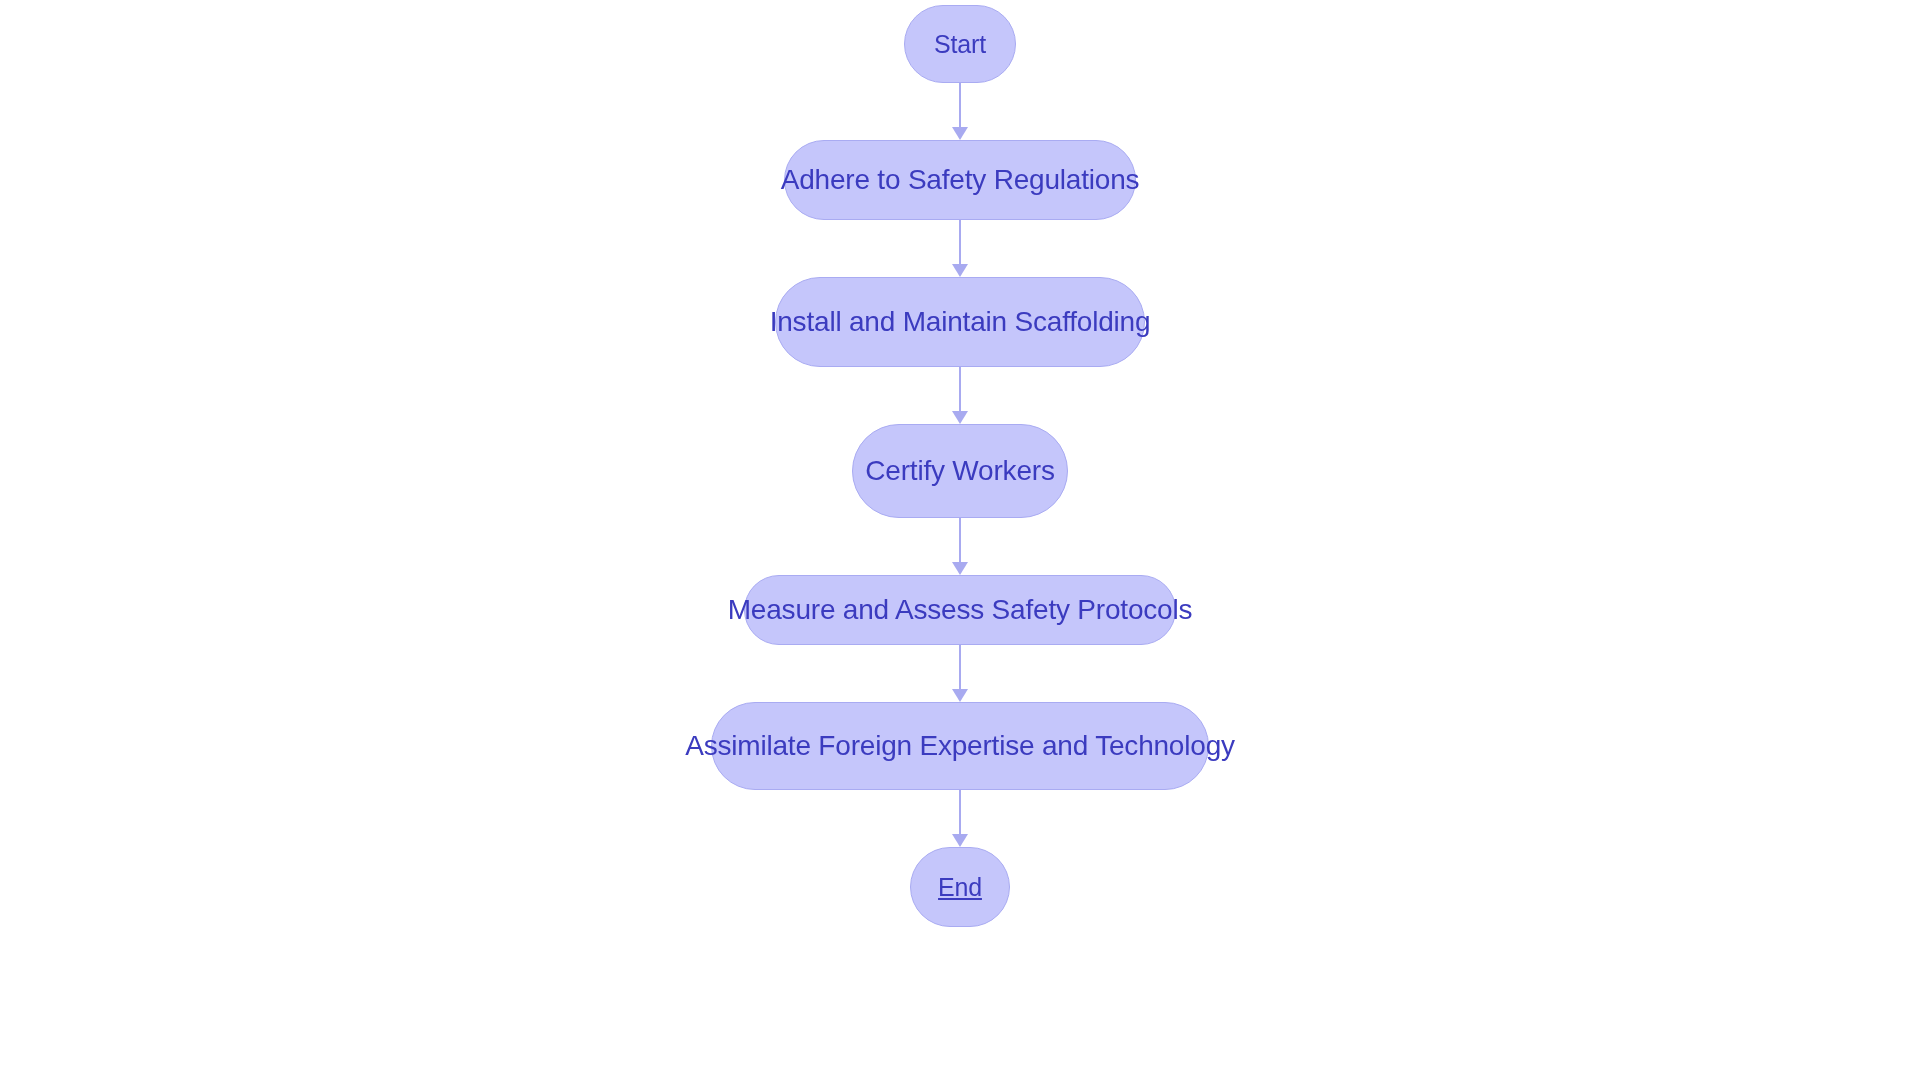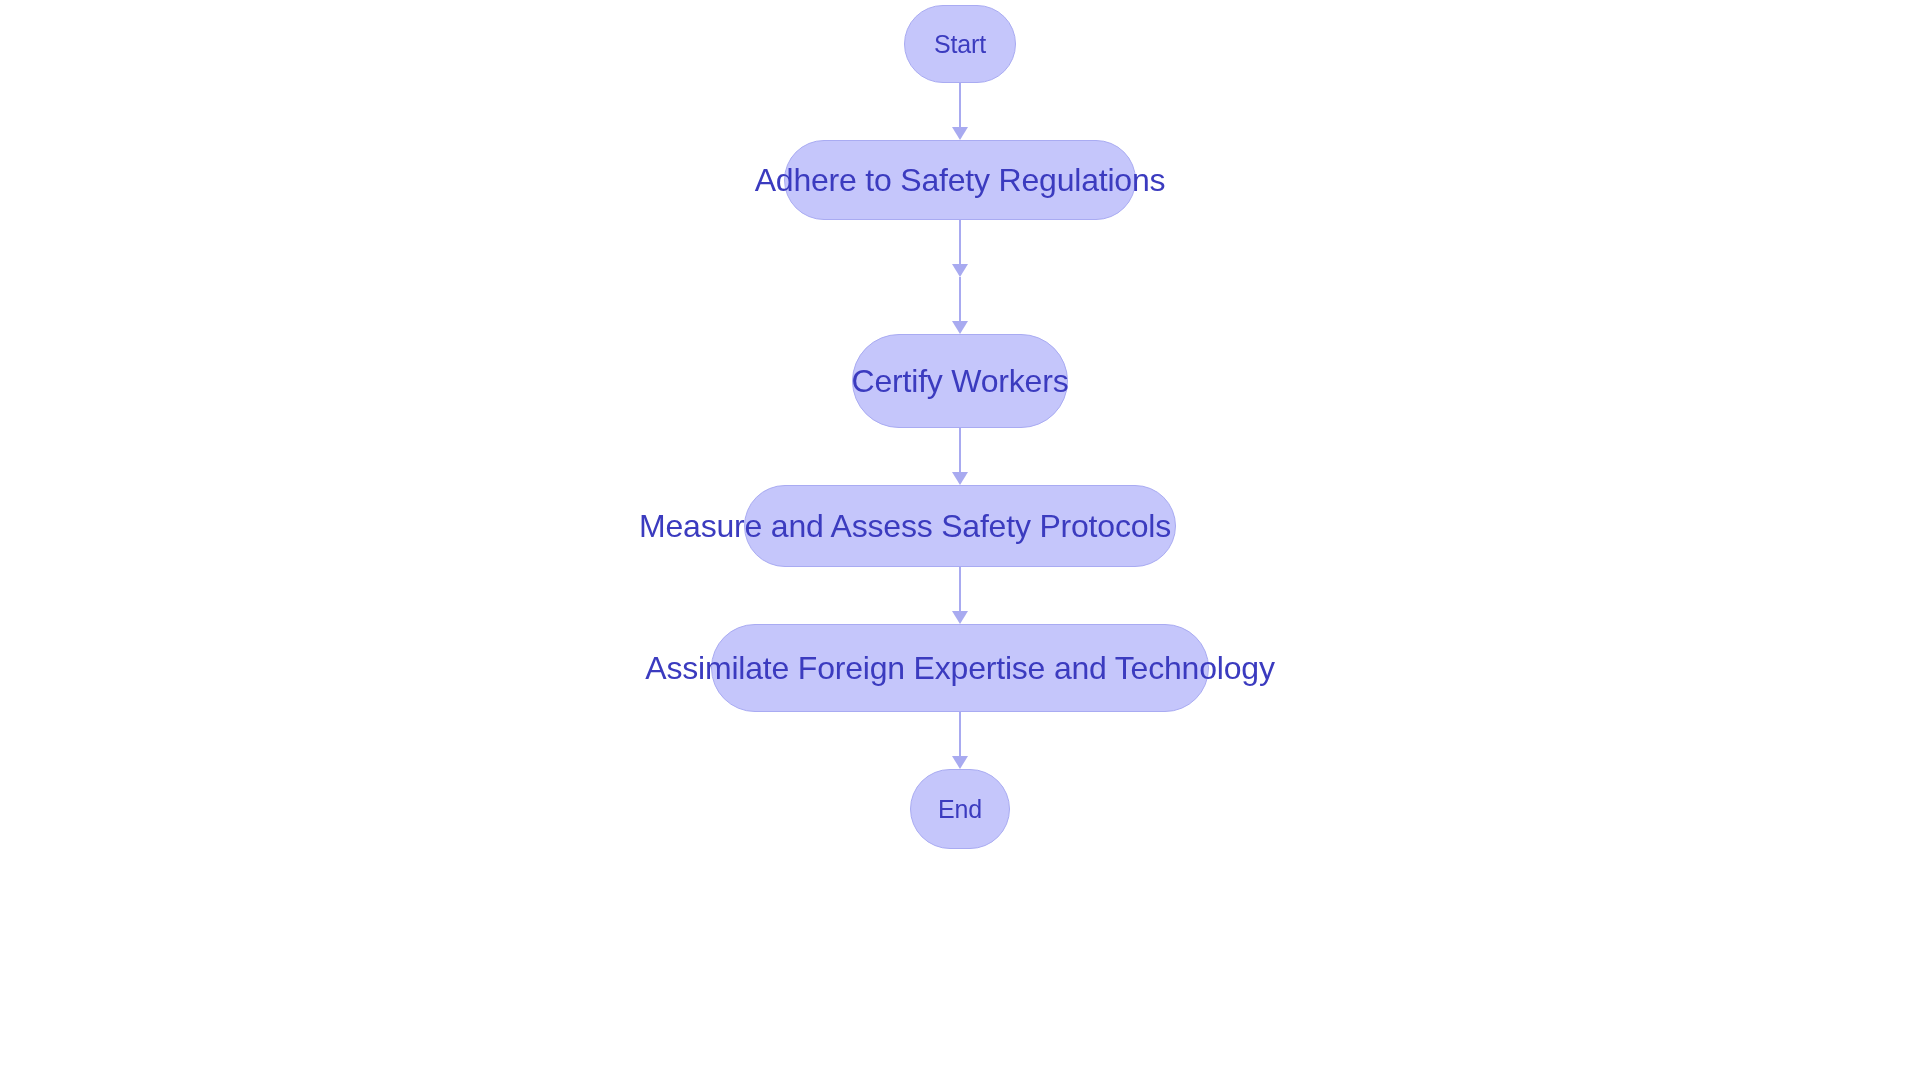--- a/index.html
+++ b/index.html
@@ -40,7 +40,7 @@
     border: 1.5px solid #a9abf2;
     border-radius: 999px;
     color: #3b3bbf;
-    font-size: 32px;
+    font-size: 28px;
     font-family: "Liberation Sans", sans-serif;
     font-weight: 400;
     letter-spacing: -0.2px;

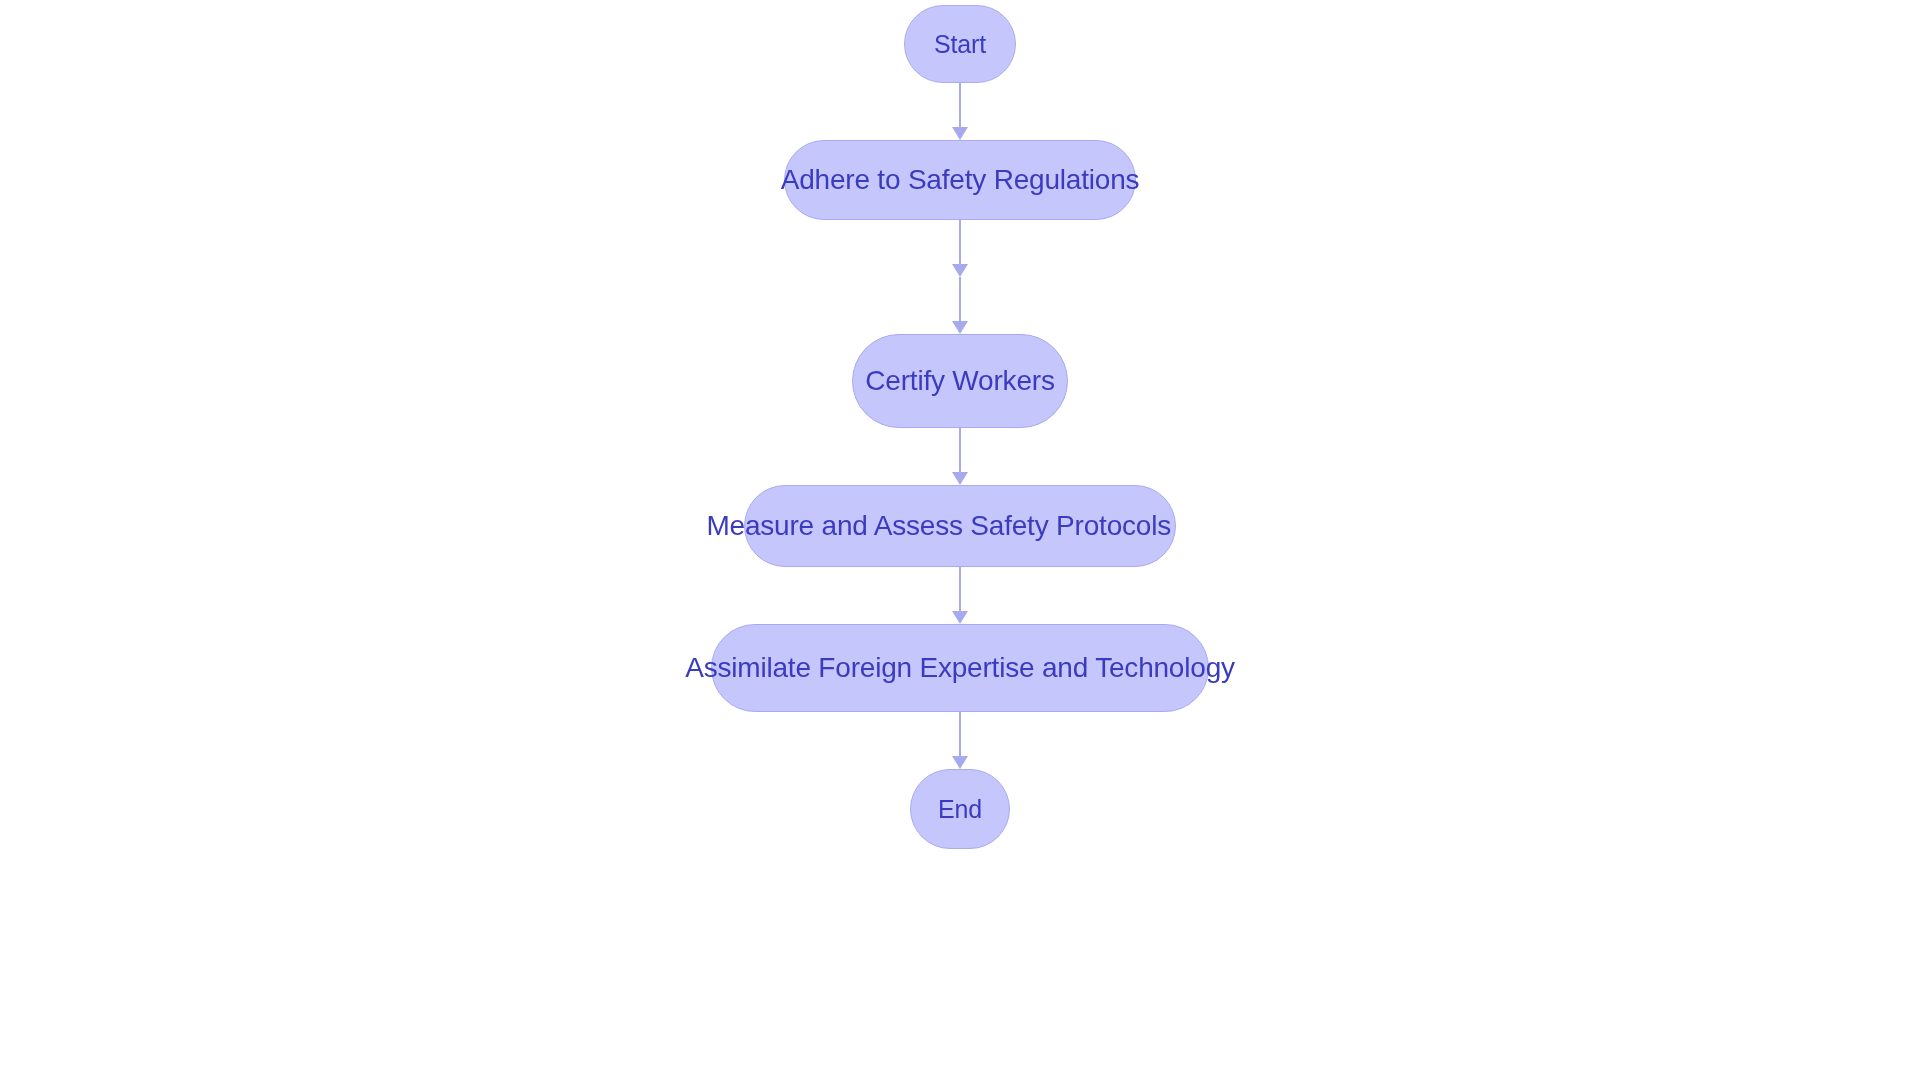--- a/index.html
+++ b/index.html
@@ -101,6 +101,9 @@
         <div class="connector-line"></div>
         <div class="connector-head"></div>
       </div>
+      <div class="node" style="width: 370px; height: 90px;">
+        <span class="node-label">Install and Maintain Scaffolding</span>
+      </div>
       <div class="connector" style="height: 57px;">
         <div class="connector-line"></div>
         <div class="connector-head"></div>

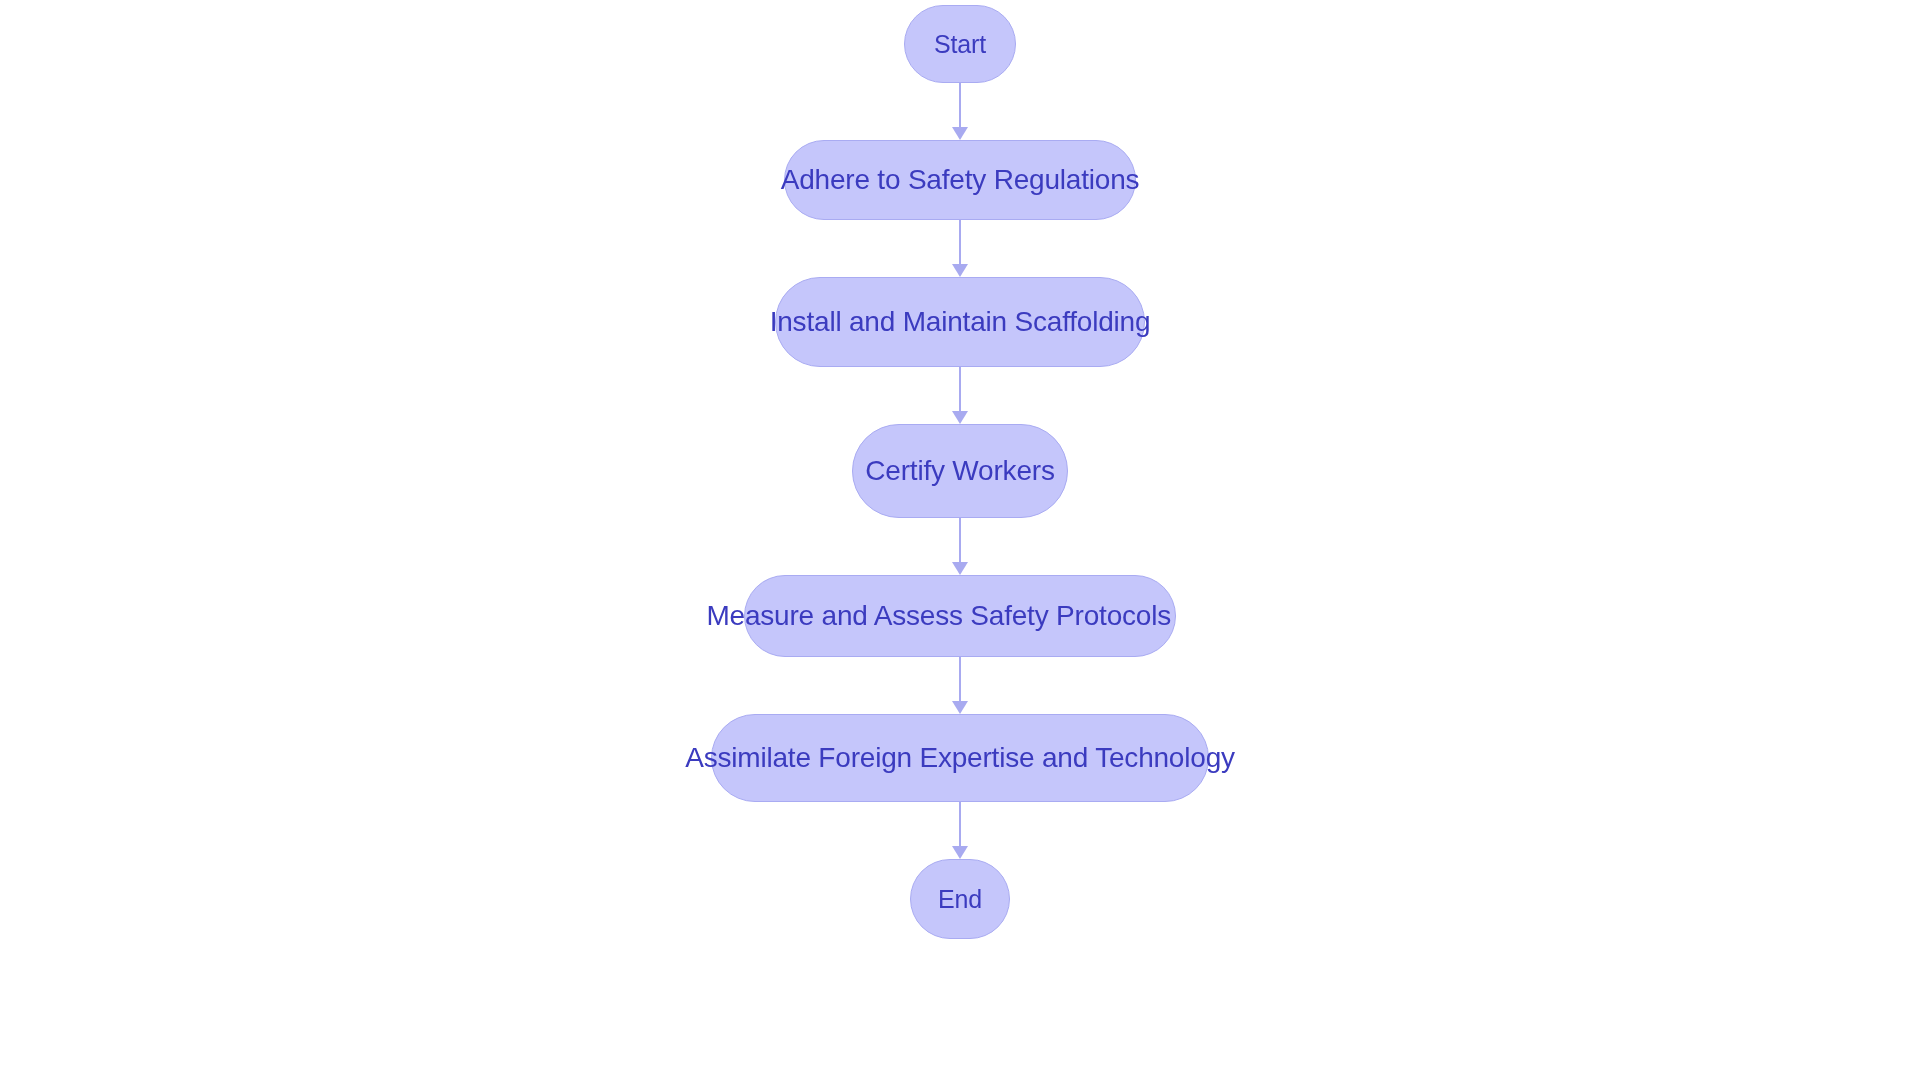--- a/index.html
+++ b/index.html
@@ -115,7 +115,7 @@
         <div class="connector-line"></div>
         <div class="connector-head"></div>
       </div>
-      <div class="node" style="width: 432px; height: 82px; justify-content: flex-end;">
+      <div class="node" style="width: 432px; height: 70px;">
         <span class="node-label">Measure and Assess Safety Protocols</span>
       </div>
       <div class="connector" style="height: 57px;">

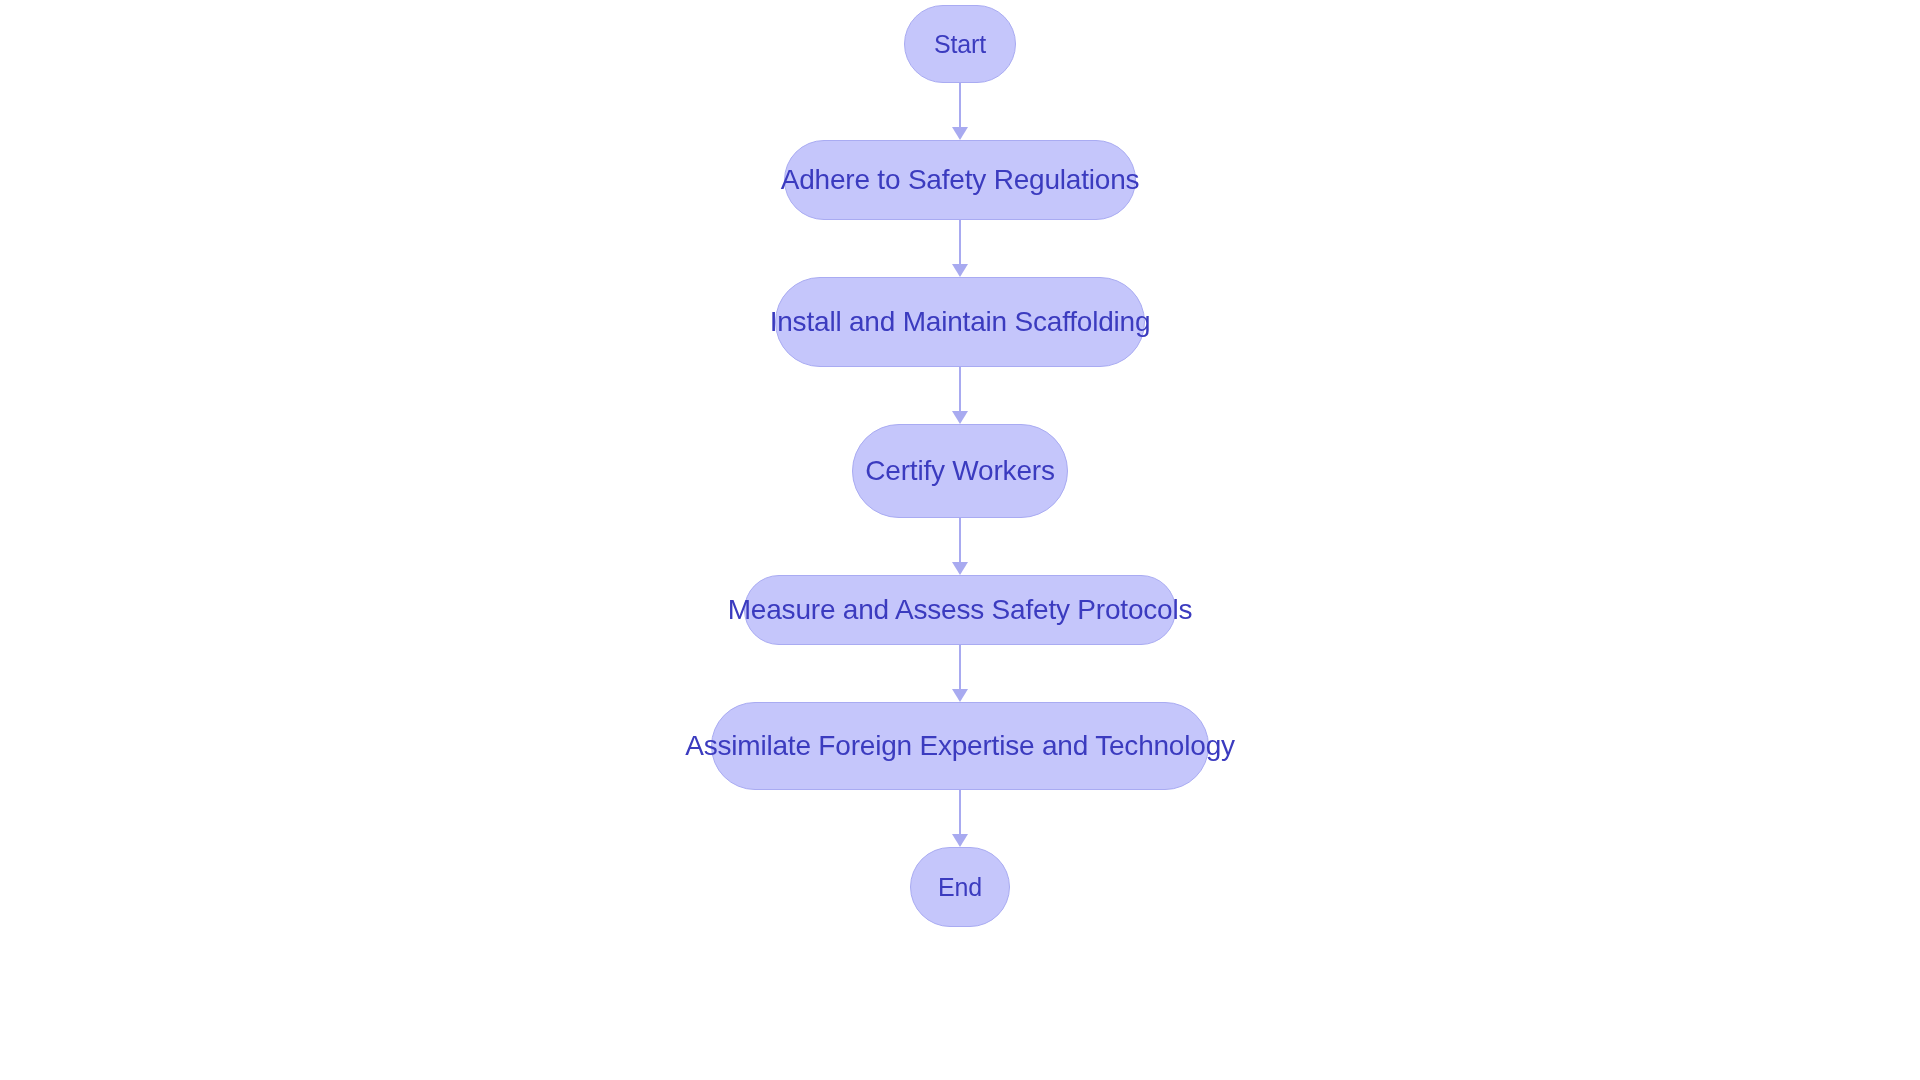--- a/index.html
+++ b/index.html
@@ -129,7 +129,7 @@
         <div class="connector-line"></div>
         <div class="connector-head"></div>
       </div>
-      <div class="node terminal" style="width: 100px; height: 80px;">
+      <div class="node terminal" style="width: 100px; height: 80px; text-decoration: underline;">
         <span class="node-label">End</span>
       </div>
     </div>

